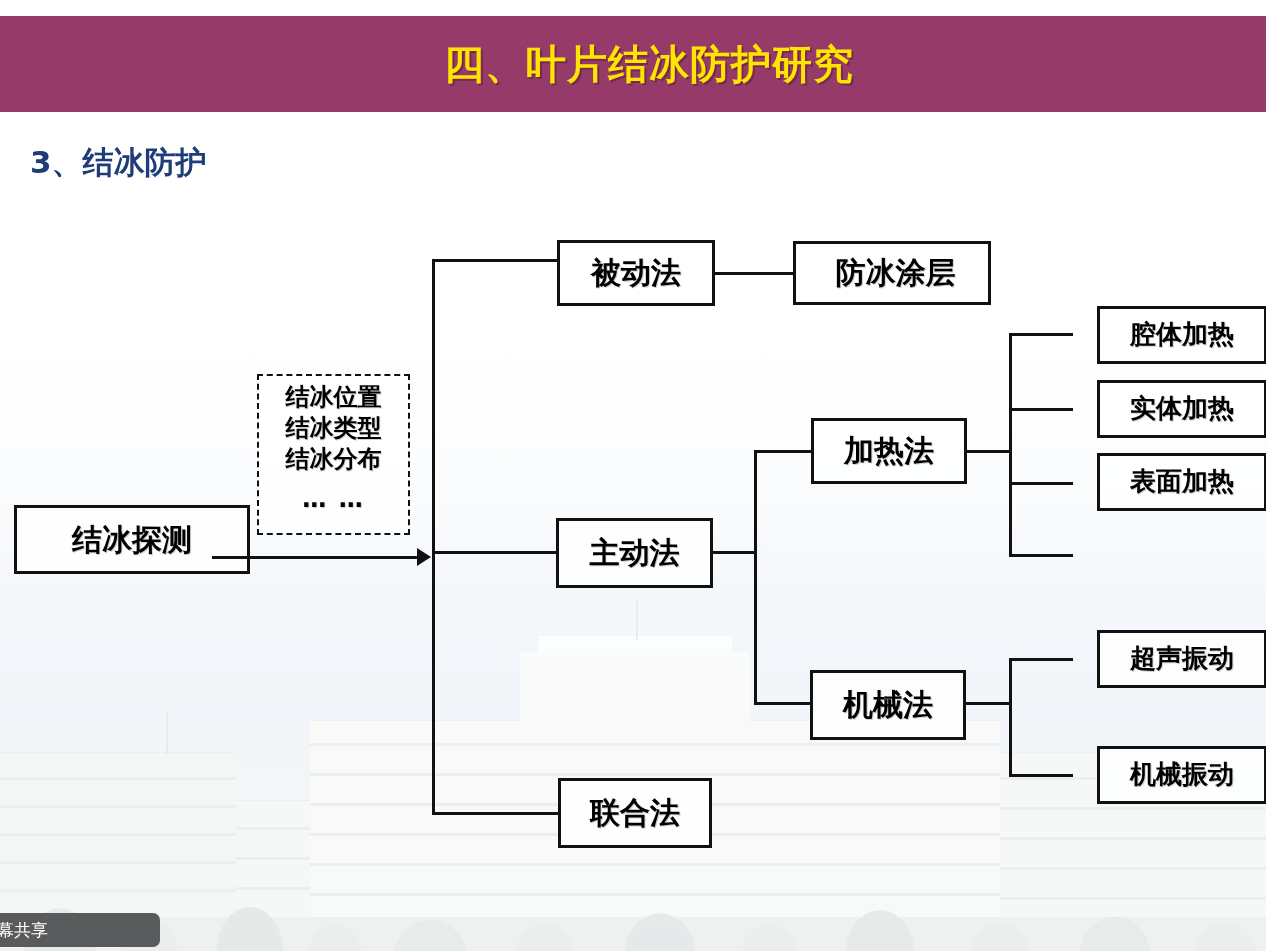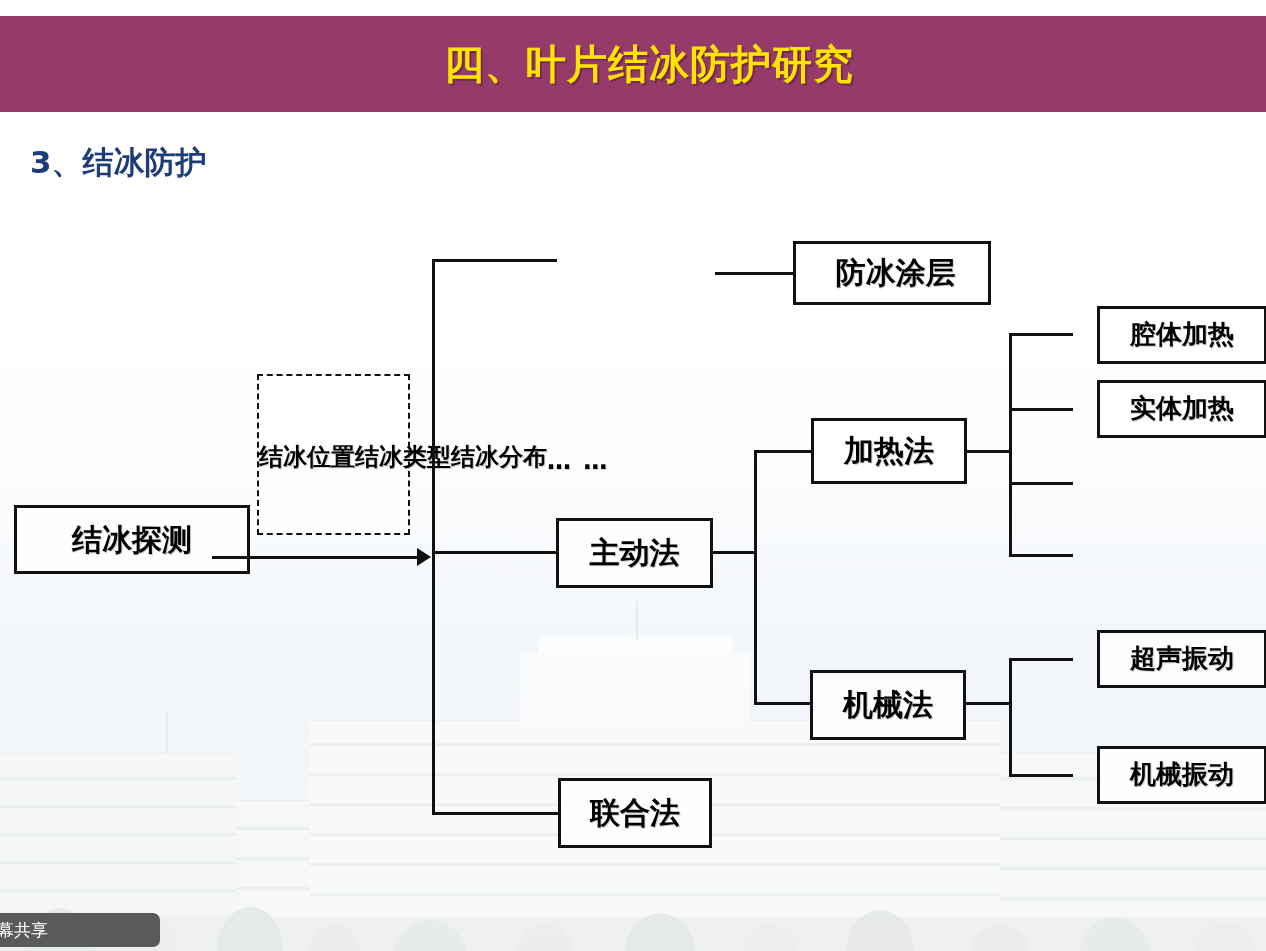--- a/index.html
+++ b/index.html
@@ -209,6 +209,9 @@
     <div class="edge h" style="left:432px;top:551px;width:124px;"></div>
     <div class="edge h" style="left:432px;top:812px;width:126px;"></div>
 
+    <div class="node lg" style="left:557px;top:240px;width:158px;height:66px;">
+      <span>被动法</span>
+    </div>
     <div class="node lg" style="left:556px;top:518px;width:157px;height:70px;">
       <span>主动法</span>
     </div>

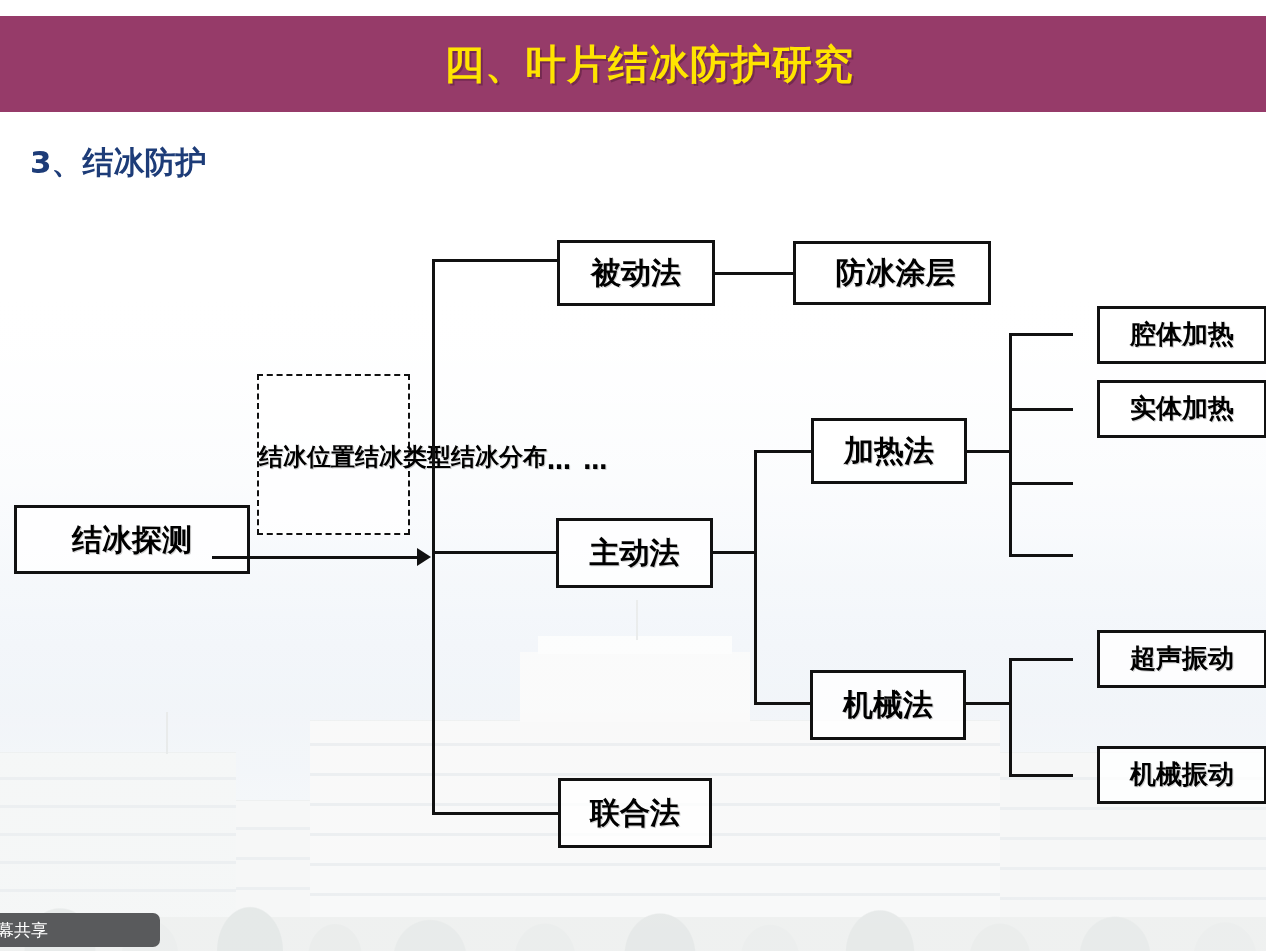--- a/index.html
+++ b/index.html
@@ -96,7 +96,7 @@
   .node.md{font-size:26px;margin-left:24px;}
   .node.dashed{
     border:2.5px dashed #111;
-    flex-direction:row;
+    flex-direction:column;
     font-size:24px;
     background:rgba(255,255,255,.72);
     line-height:1.30;

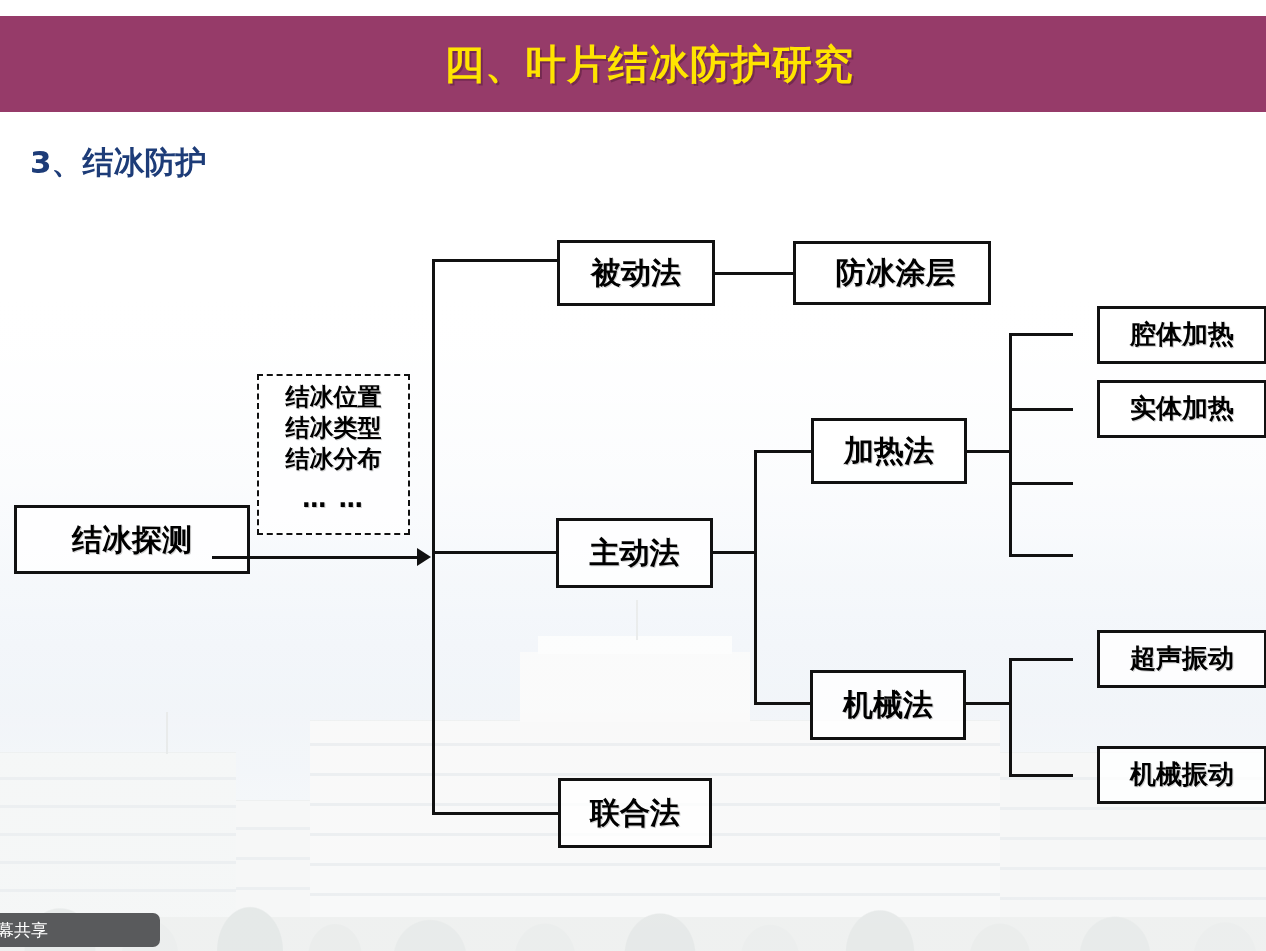--- a/index.html
+++ b/index.html
@@ -249,6 +249,9 @@
     <div class="node md" style="left:1073px;top:380px;width:170px;height:58px;">
       <span>实体加热</span>
     </div>
+    <div class="node md" style="left:1073px;top:453px;width:170px;height:58px;">
+      <span>表面加热</span>
+    </div>
 
     <div class="edge h" style="left:966px;top:702px;width:46px;"></div>
     <div class="edge v" style="left:1009px;top:658px;height:119px;"></div>

